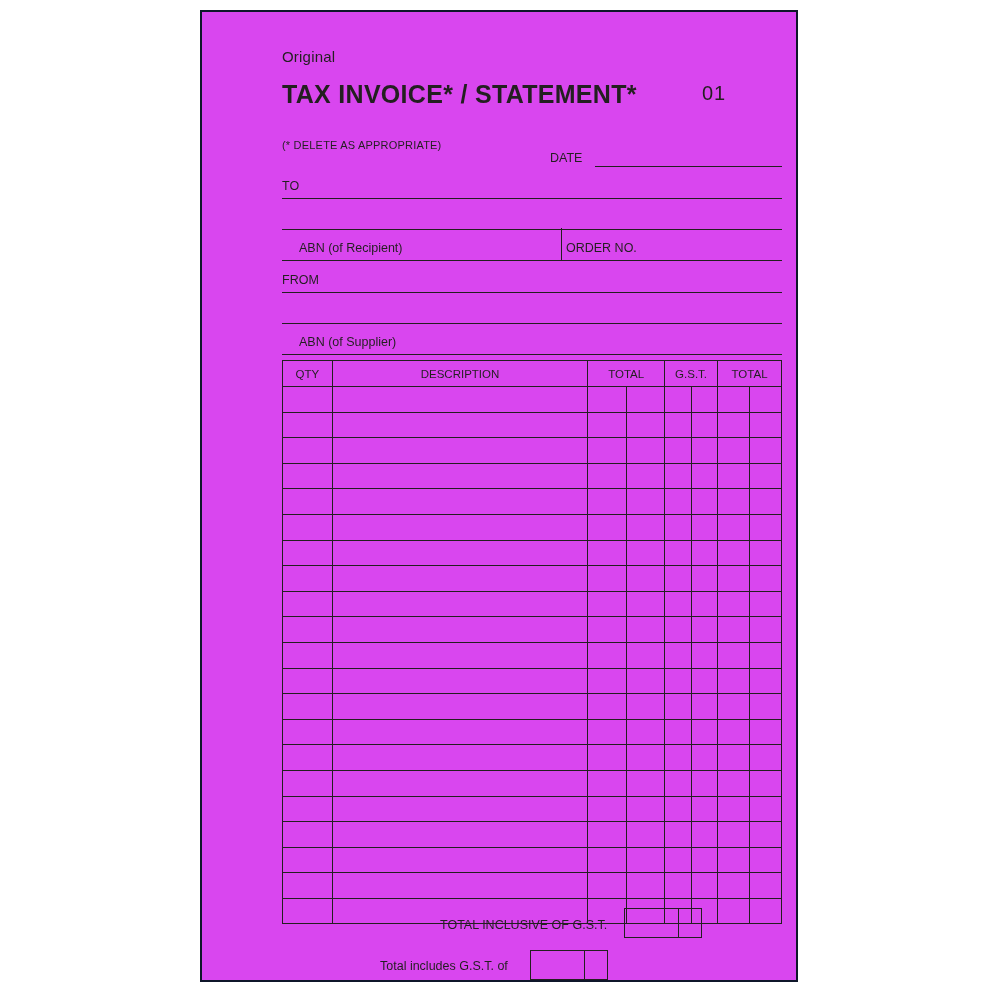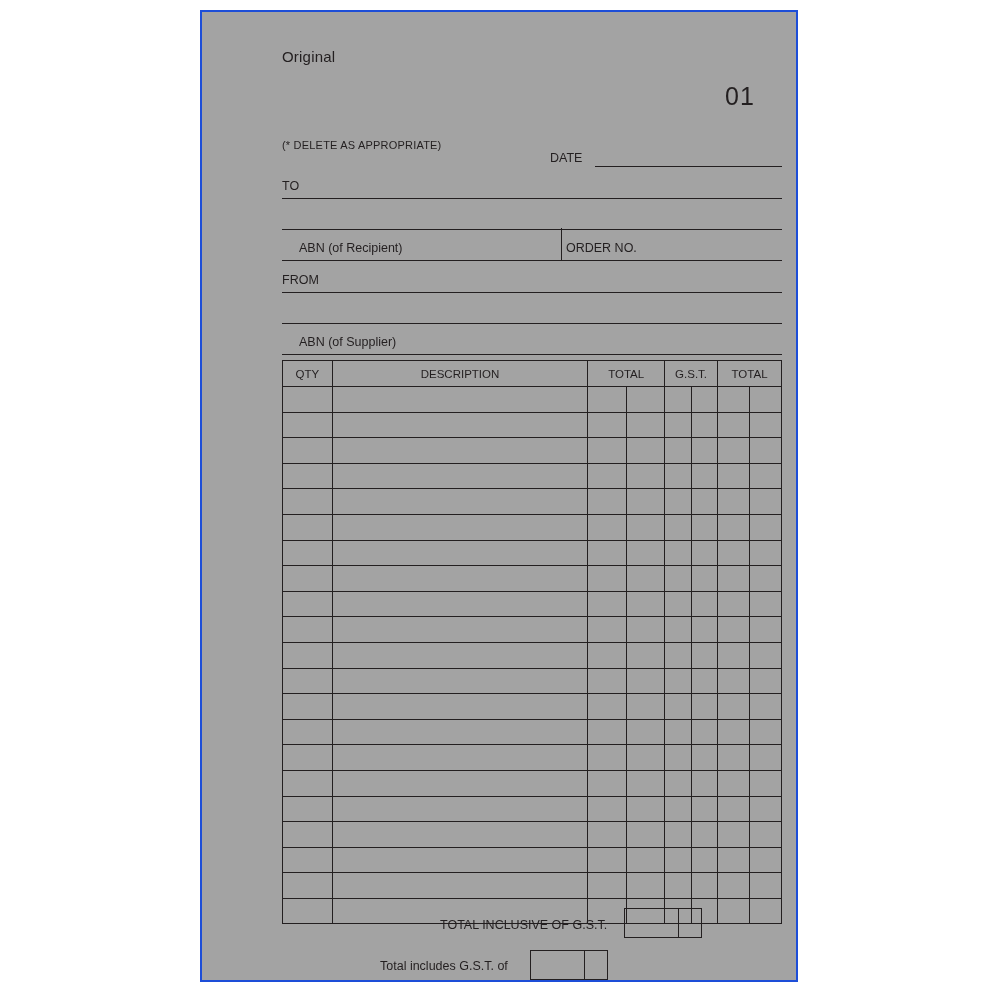--- a/index.html
+++ b/index.html
@@ -23,9 +23,9 @@
     top: 10px;
     width: 598px;
     height: 972px;
-    border: 2px solid #1d4ed8;
+    border: 2px solid #0f172a;
     box-sizing: border-box;
-    background: #a3a3a3;
+    background: #d946ef;
   }
   .original-label {
     position: absolute;

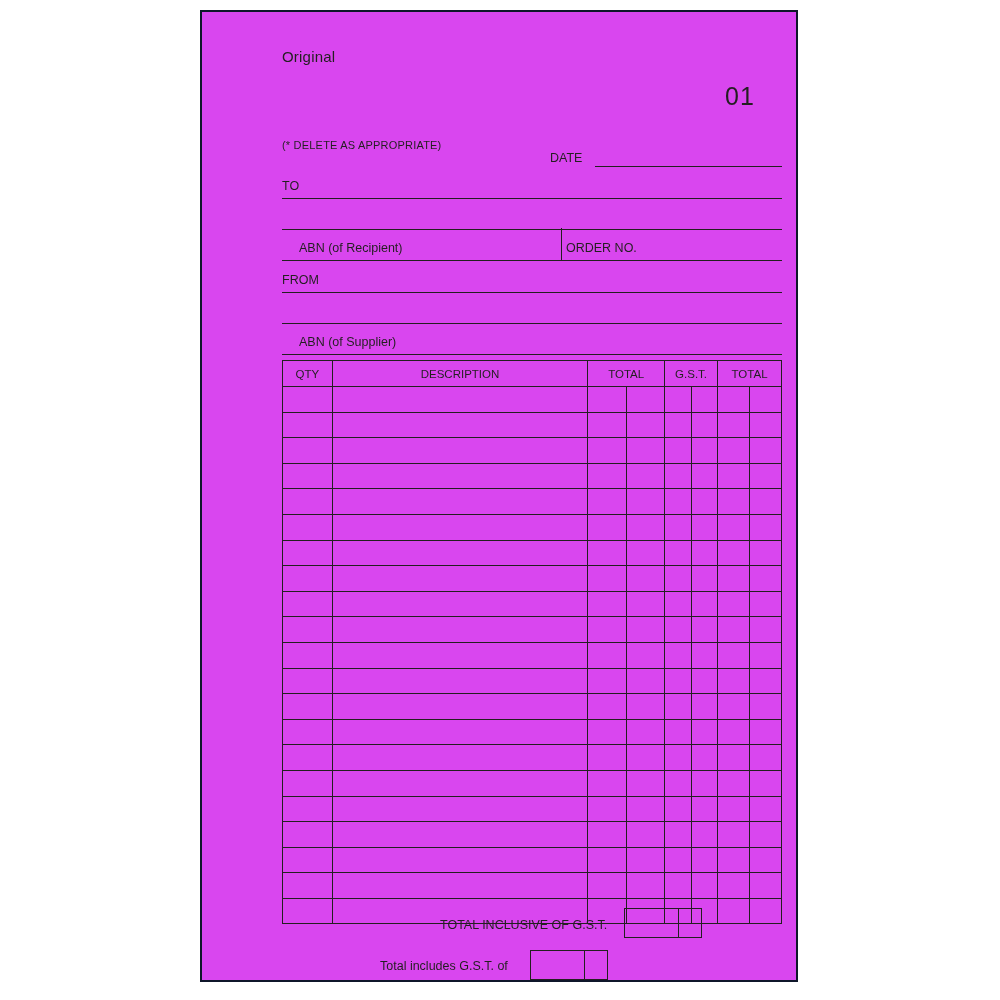--- a/index.html
+++ b/index.html
@@ -130,6 +130,7 @@
 
     <div class="original-label">Original</div>
 
+    <div class="title">TAX INVOICE* / STATEMENT*</div>
 
     <div class="delete-note">(* DELETE AS APPROPRIATE)</div>
 

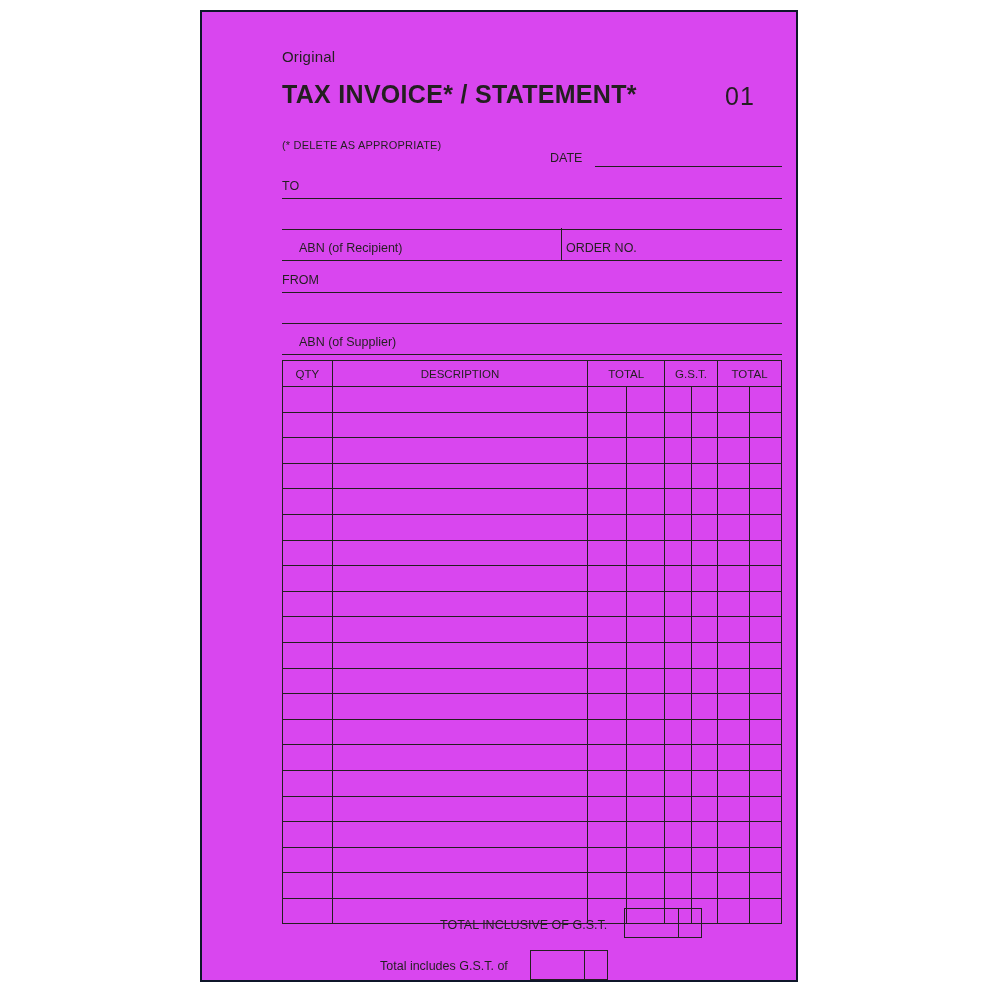--- a/index.html
+++ b/index.html
@@ -56,9 +56,9 @@
   }
   .number {
     position: absolute;
-    left: 523px;
+    left: 500px;
     top: 70px;
-    font-size: 25px;
+    font-size: 20px;
     color: #231f20;
     letter-spacing: 1px;
   }

